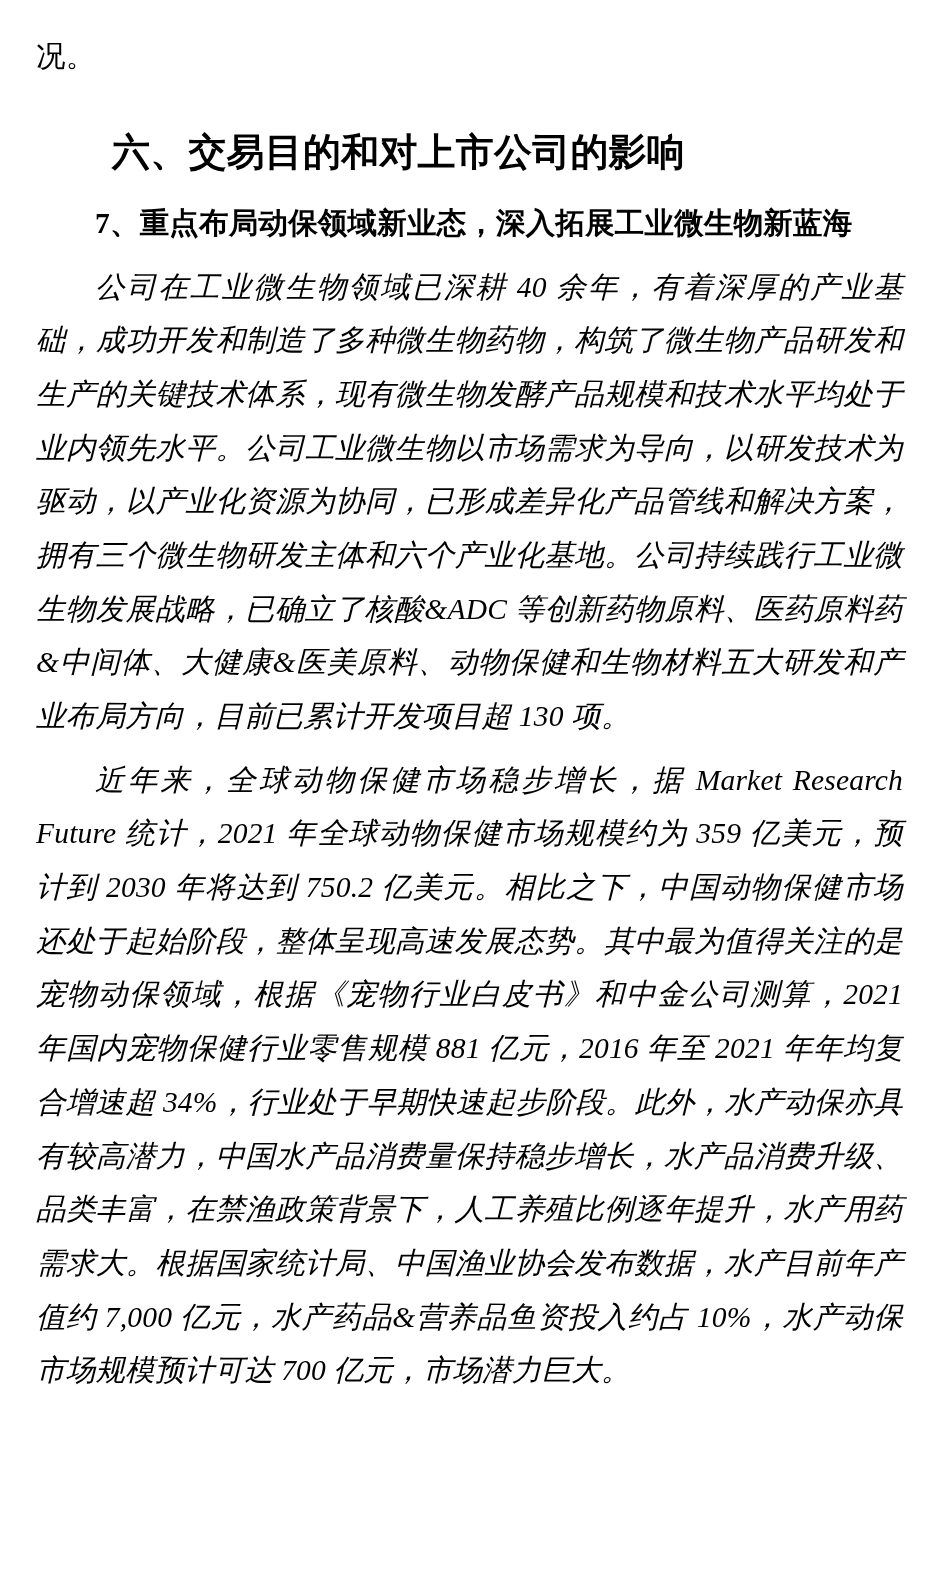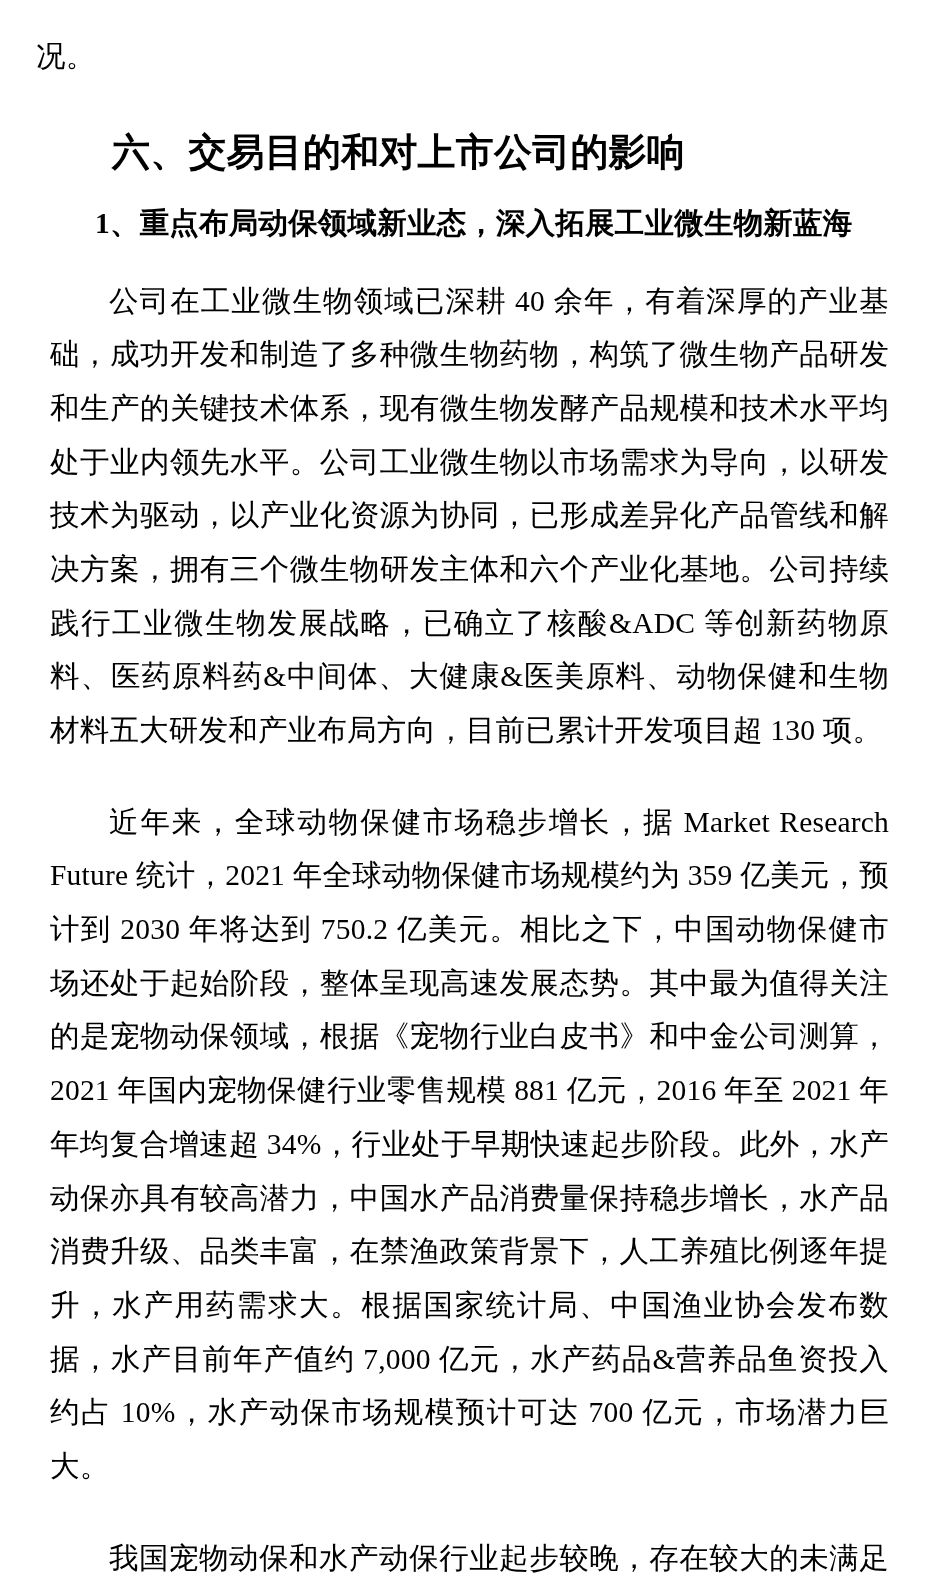--- a/index.html
+++ b/index.html
@@ -71,7 +71,7 @@
 
     <div class="spacer-xs"></div>
 
-    <p class="heading-sub">1、重点布局动保领域新业态，深入拓展工业微生物新蓝海</p>
+    <p class="heading-sub">7、重点布局动保领域新业态，深入拓展工业微生物新蓝海</p>
 
     <div class="spacer-xs"></div>
 

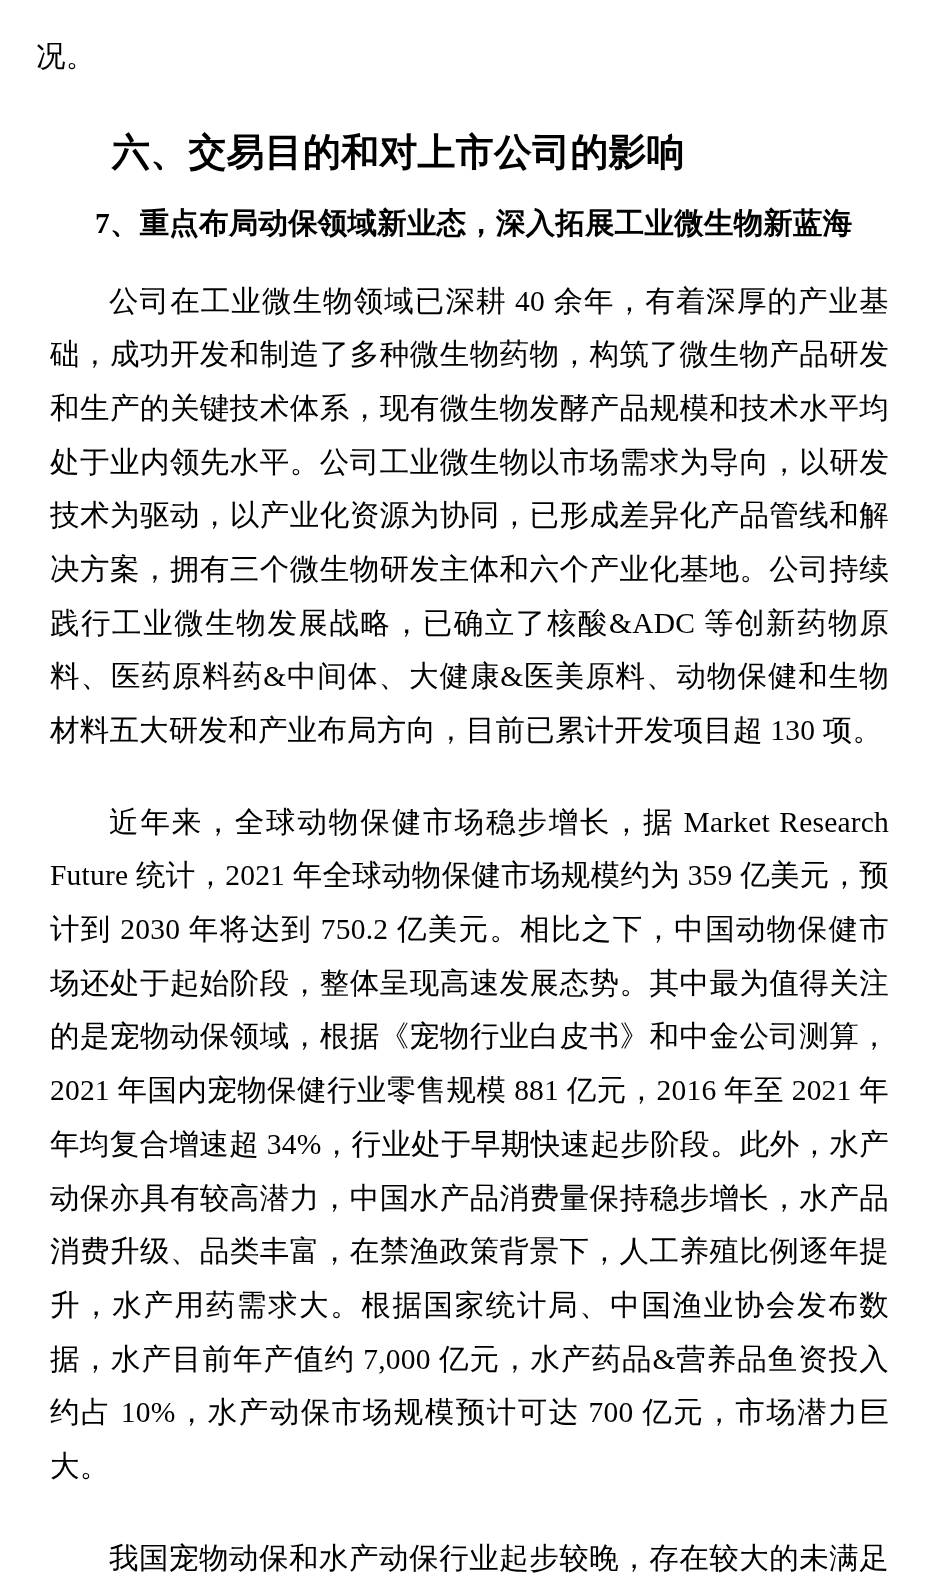--- a/index.html
+++ b/index.html
@@ -30,10 +30,11 @@
     letter-spacing: 0.2px;
   }
   .para {
-    margin: 14px;
+    margin: 0;
     text-indent: 2em;
     text-align: justify;
     text-justify: inter-ideograph;
+    font-style: italic;
   }
   .para-noindent {
     margin: 0;

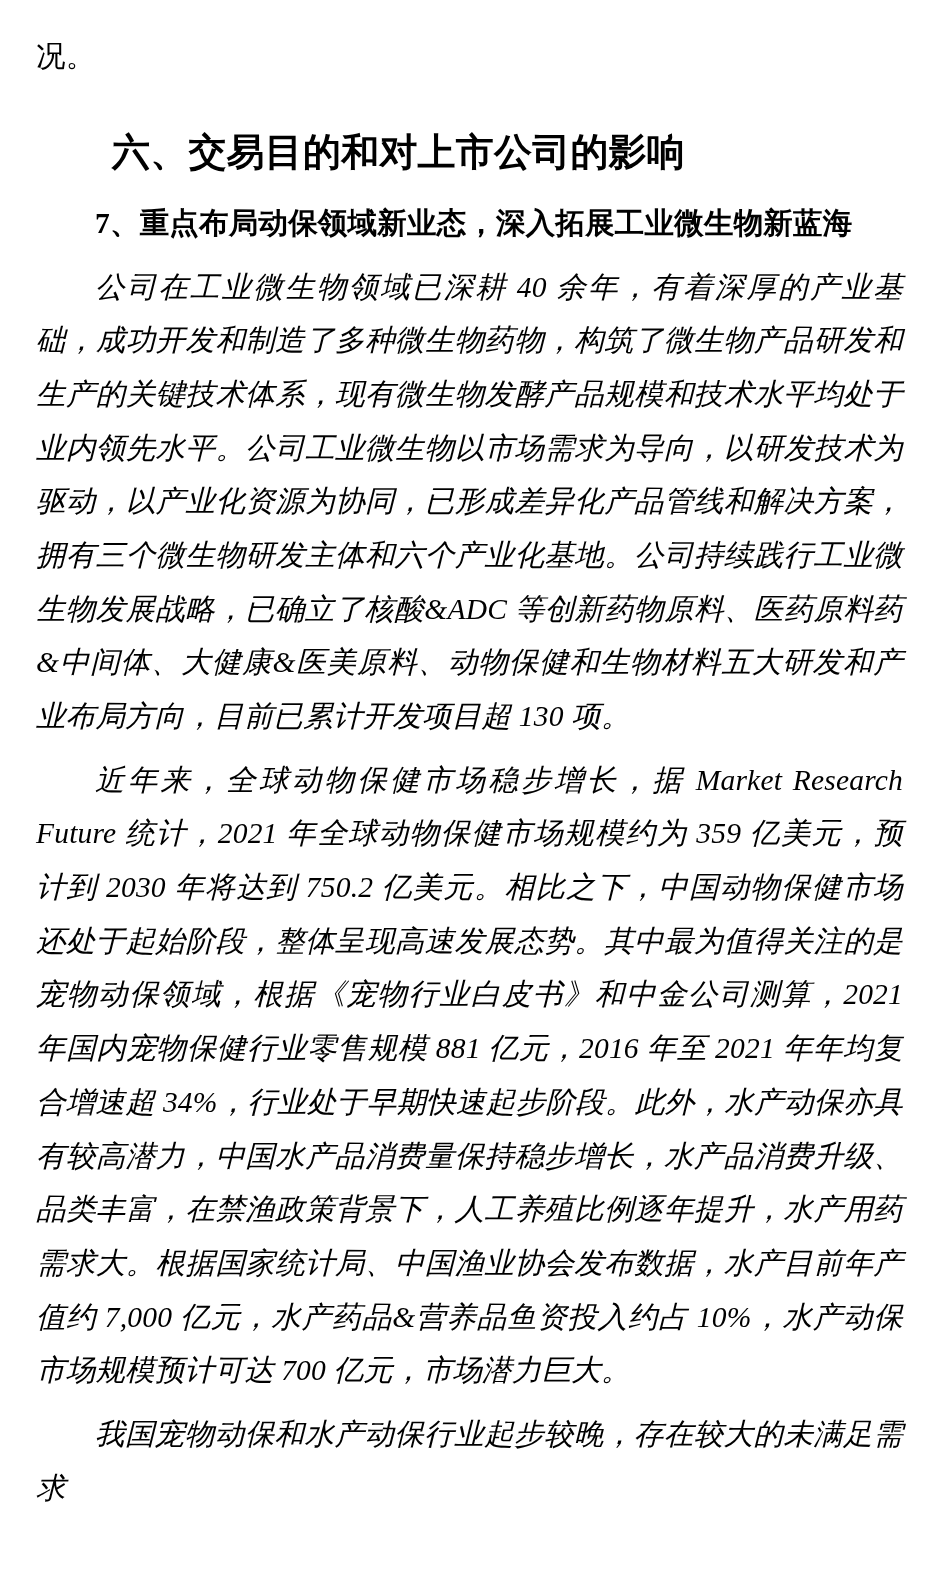--- a/index.html
+++ b/index.html
@@ -84,7 +84,6 @@
 
     <div class="spacer-xs"></div>
 
-    <p class="para">我国宠物动保和水产动保行业起步较晚，存在较大的未满足需求</p>
 
   </div>
 </div>

